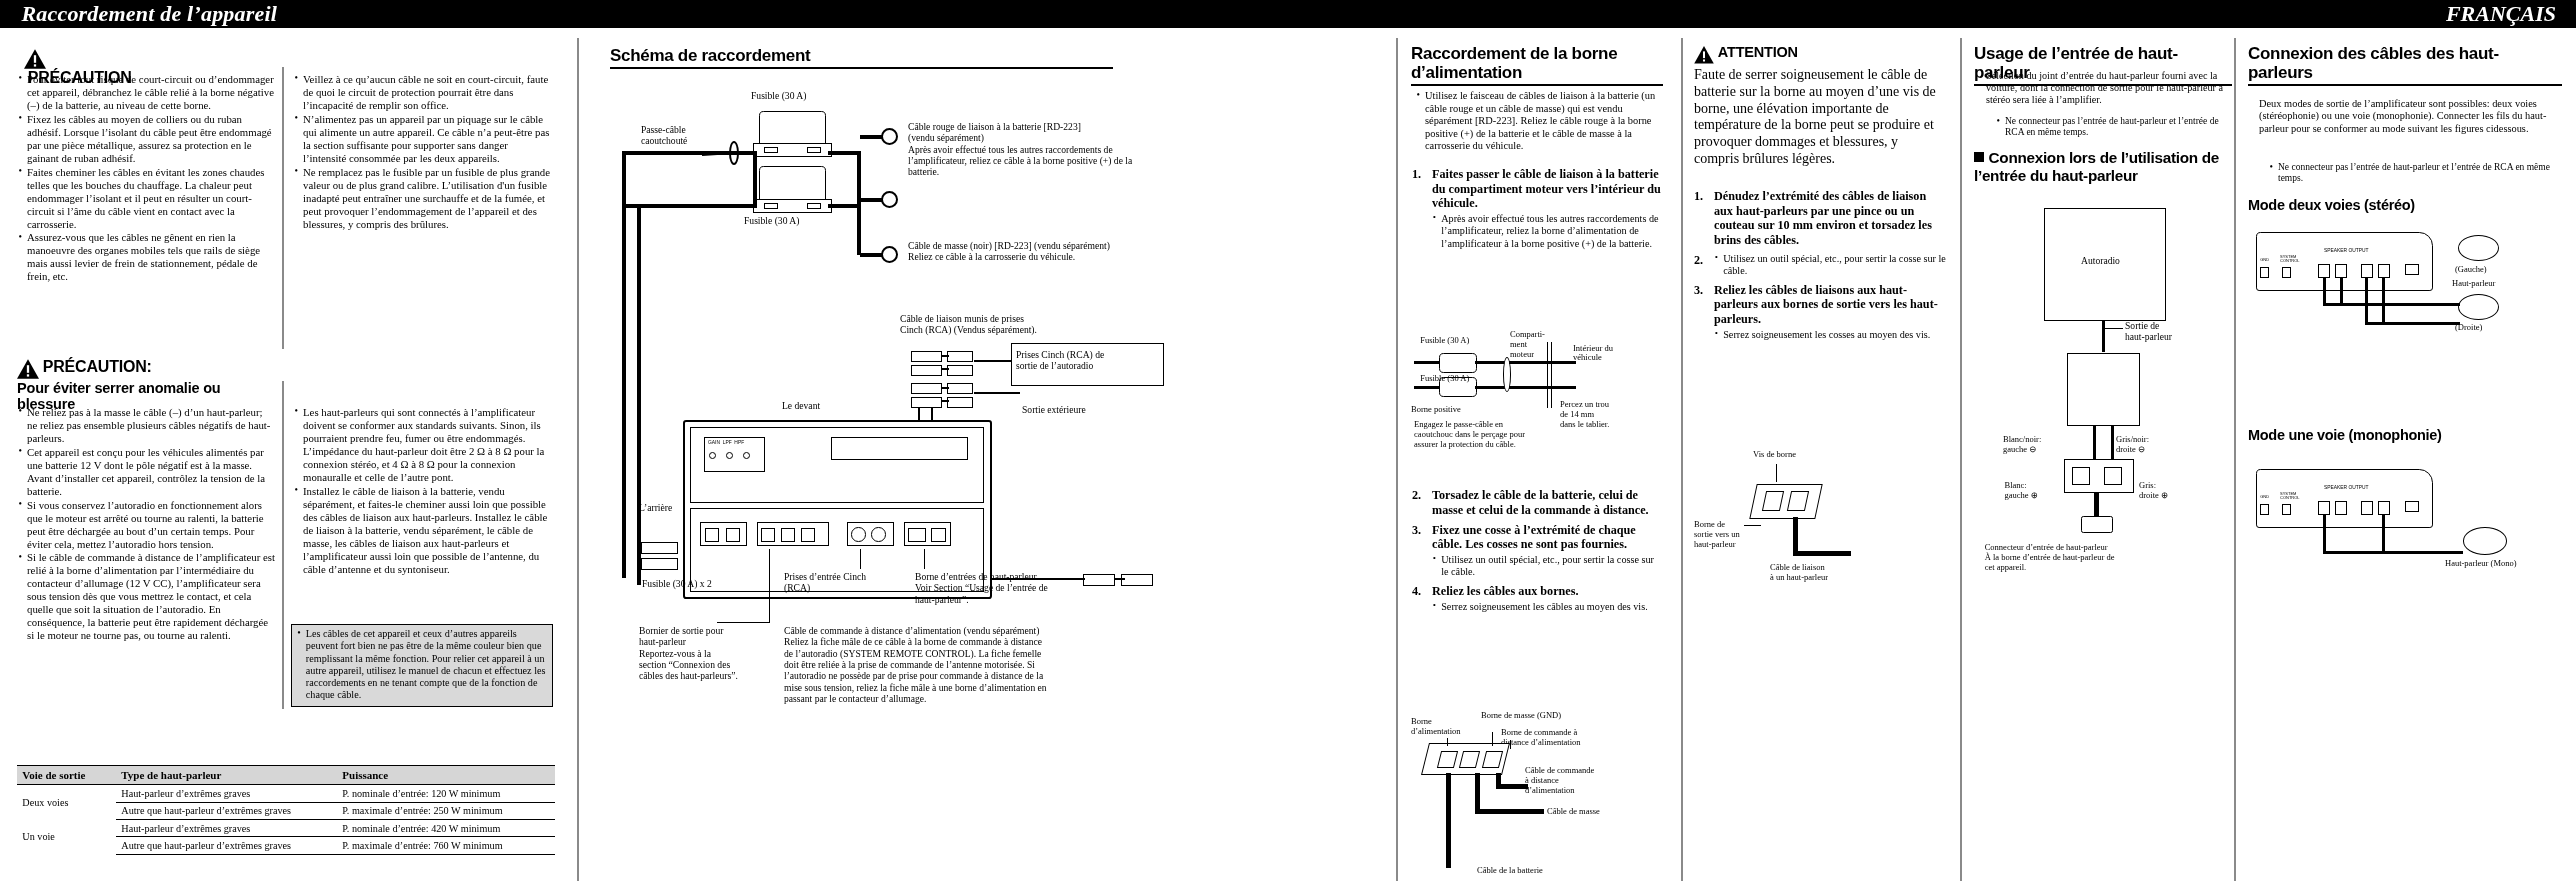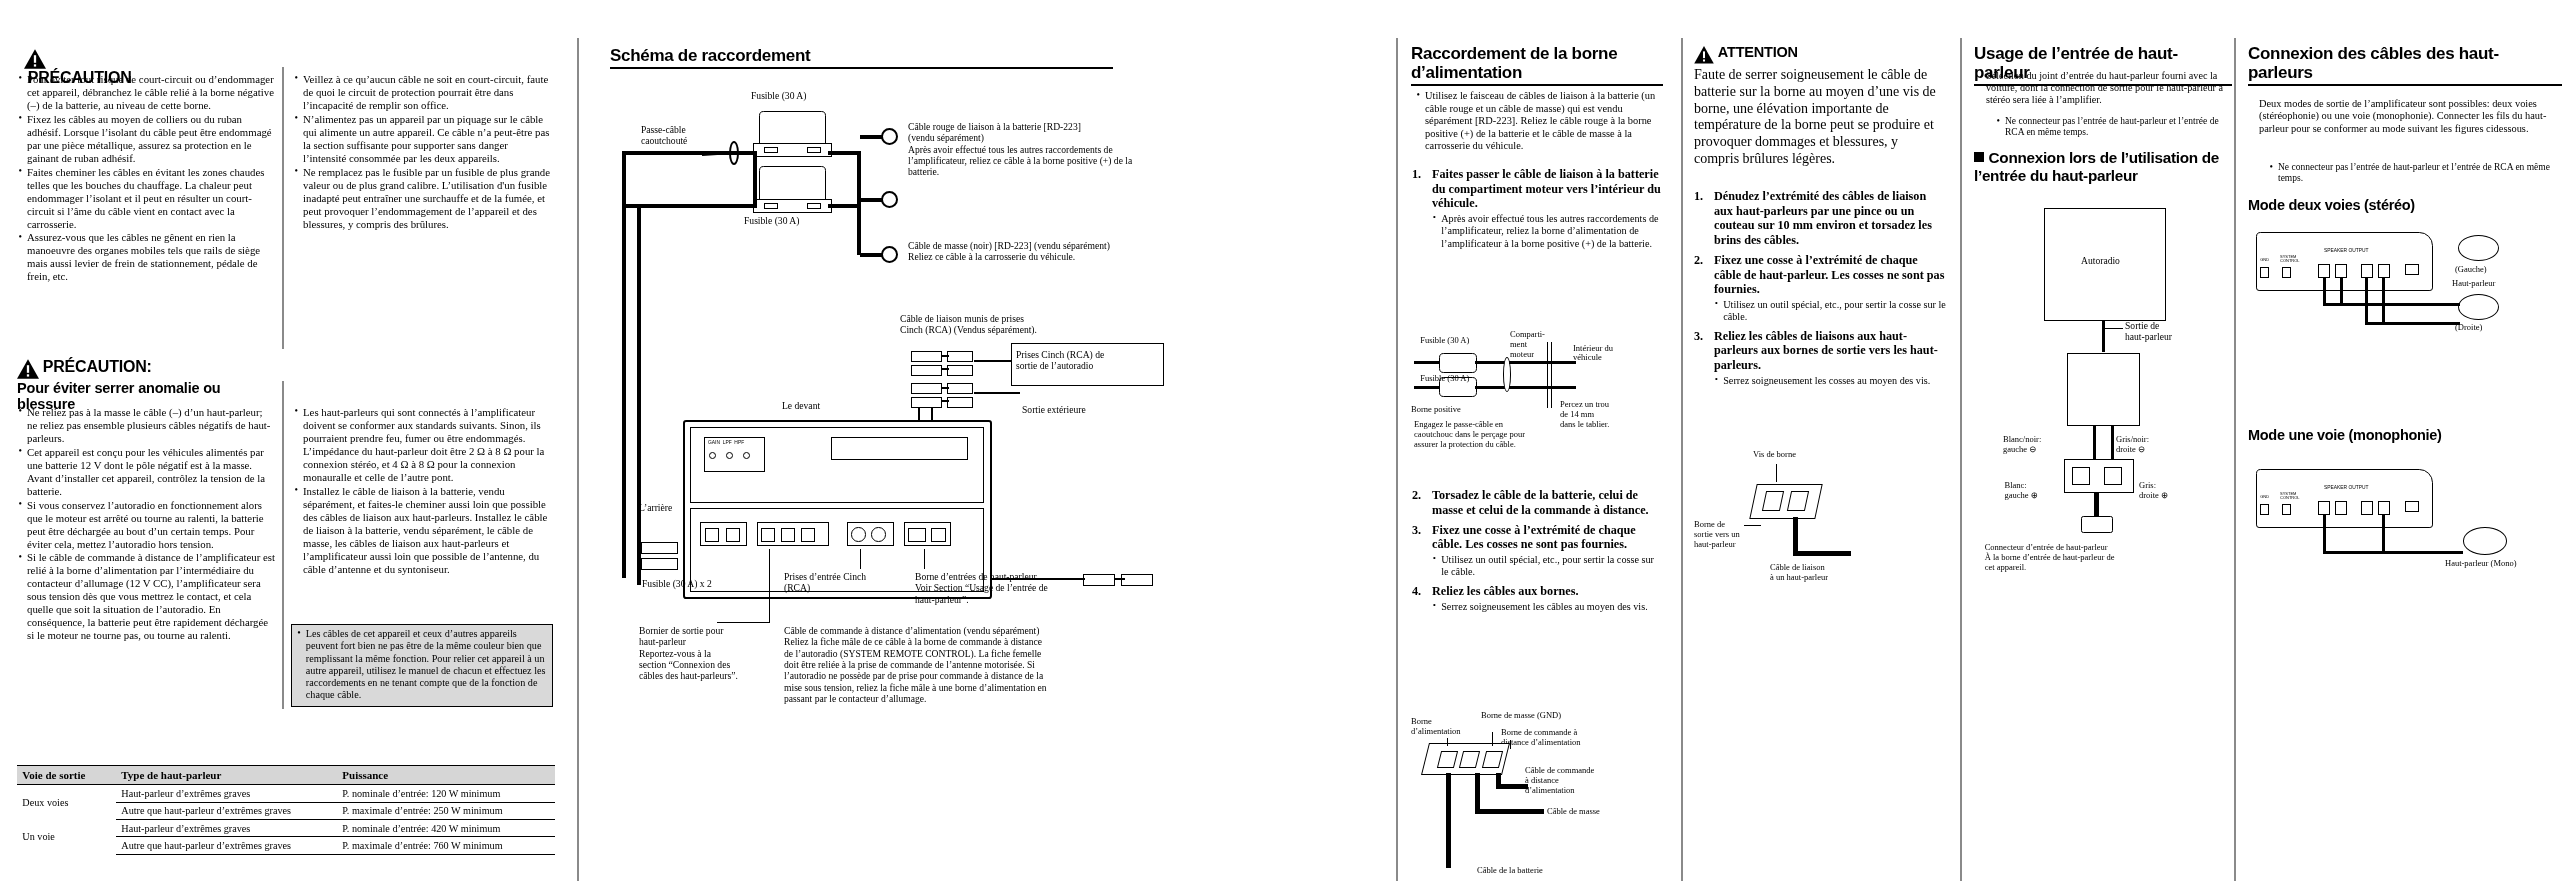--- a/index.html
+++ b/index.html
@@ -127,6 +127,10 @@
 
 <div class="page">
 
+  <div class="header-bar">
+    <div class="header-title">Raccordement de l’appareil</div>
+    <div class="header-lang">FRANÇAIS</div>
+  </div>
 
   <div class="vrule" style="left:577px;  top:38px;  height:843px;"></div>
   <div class="vrule" style="left:1396px; top:38px;  height:843px;"></div>

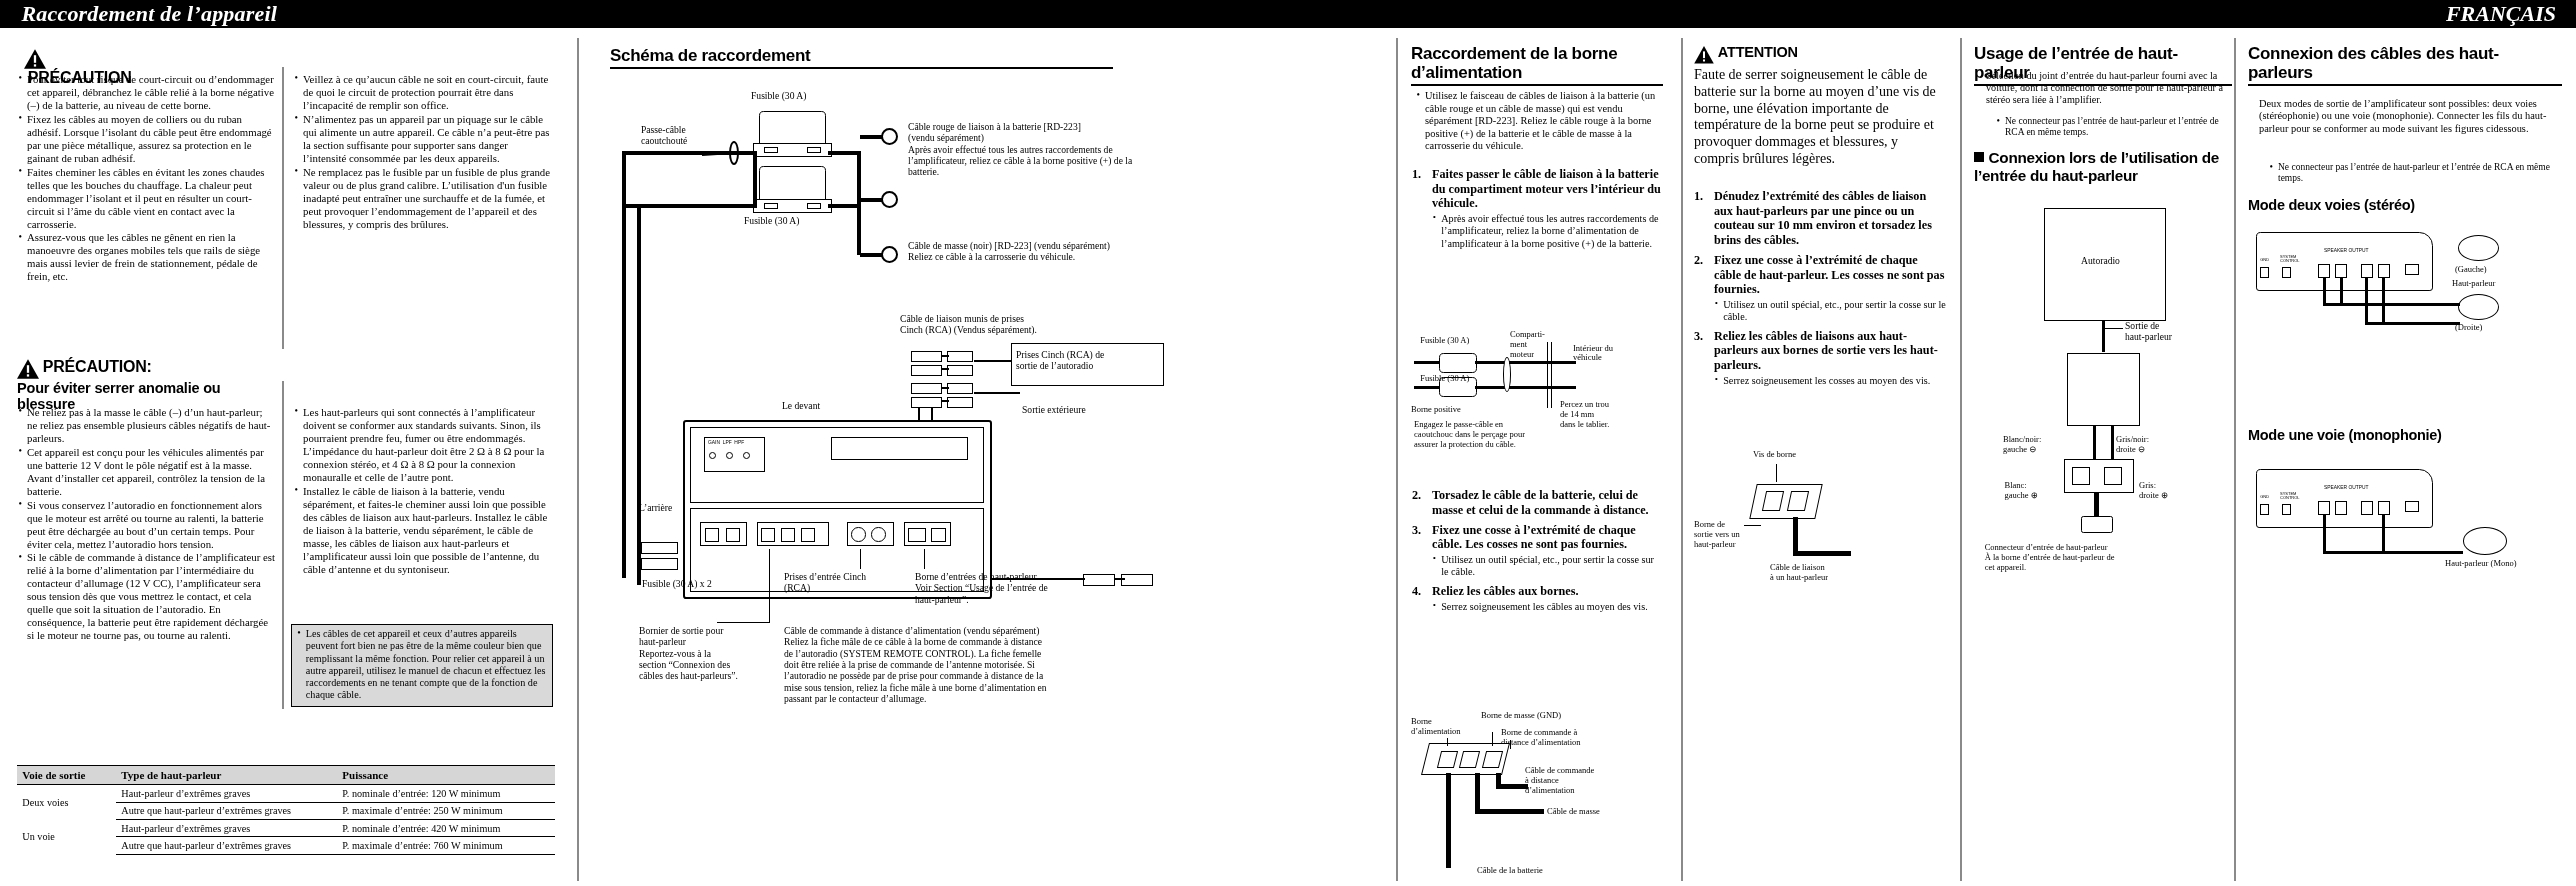--- a/index.html
+++ b/index.html
@@ -484,7 +484,6 @@
   <ol class="num" style="position:absolute; left:1694px; top:189px; width:252px;">
     <li><span>Dénudez l’extrémité des câbles de liaison aux haut-parleurs par une pince ou un couteau sur 10 mm environ et torsadez les brins des câbles.</span></li>
     <li>
-      <span>Fixez une cosse à l’extrémité de chaque câble de haut-parleur. Les cosses ne sont pas fournies.</span>
       <div class="sub">
           <ul>
             <li>Utilisez un outil spécial, etc., pour sertir la cosse sur le câble.</li>

